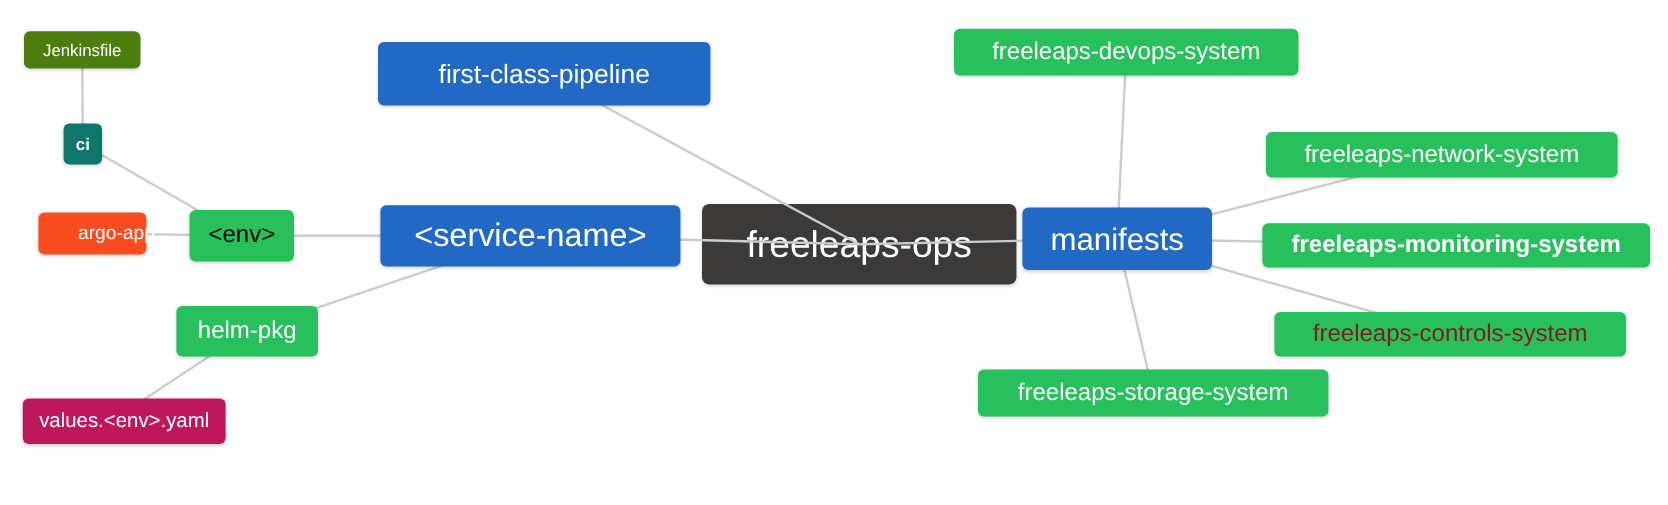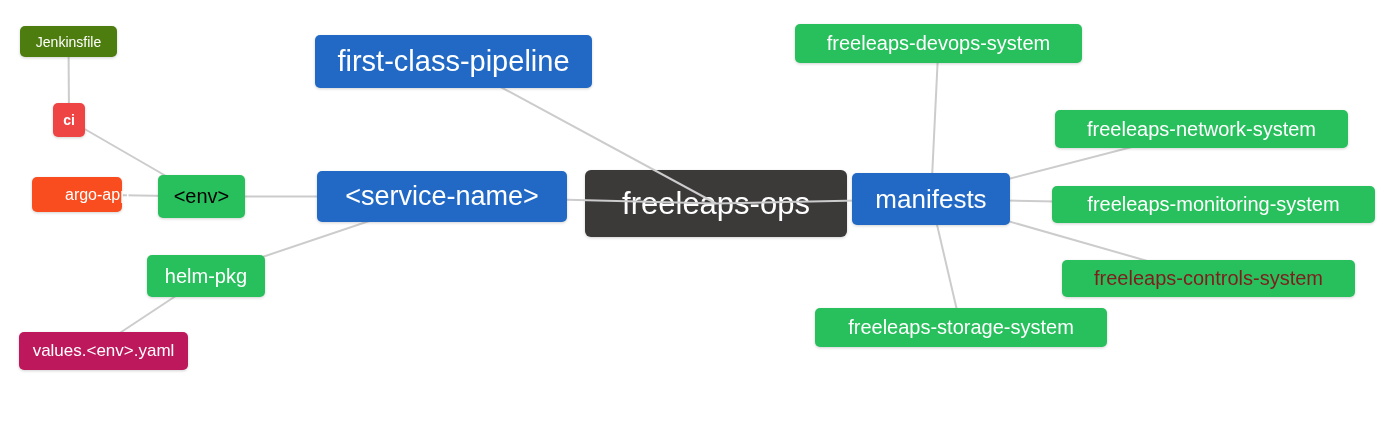--- a/index.html
+++ b/index.html
@@ -75,7 +75,7 @@
 
   <div class="node" style="left: 19px; top: 332px; width: 169px; height: 38px; font-size: 17px; background: #be185d; color: rgb(255, 255, 255);">values.&lt;env&gt;.yaml</div>
 
-  <div class="node" style="left: 315px; top: 35px; width: 277px; height: 53px; font-size: 29px; background: rgb(33, 105, 196); color: rgb(255, 255, 255);">first-class-pipeline</div>
+  <div class="node" style="left: 315px; top: 35px; width: 277px; height: 53px; font-size: 22px; background: rgb(33, 105, 196); color: rgb(255, 255, 255);">first-class-pipeline</div>
 
   <div class="node" style="left: 317px; top: 171px; width: 250px; height: 51px; font-size: 27px; background: rgb(33, 105, 196); color: rgb(255, 255, 255);">&lt;service-name&gt;</div>
 

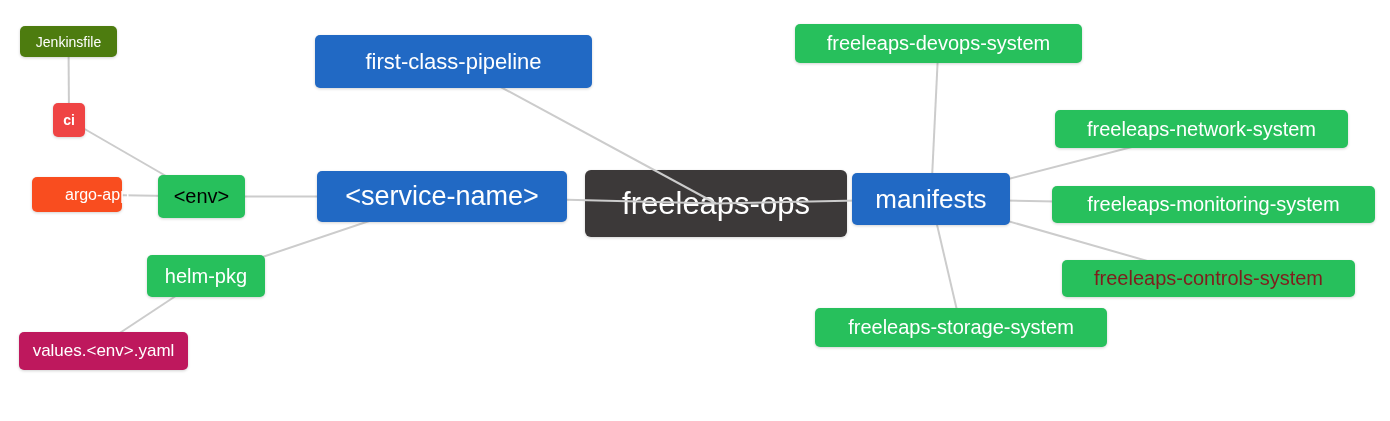--- a/index.html
+++ b/index.html
@@ -65,7 +65,7 @@
 
   <div class="node" style="left: 20px; top: 26px; width: 97px; height: 31px; font-size: 14px; background: #4d7c0f; color: rgb(255, 255, 255);">Jenkinsfile</div>
 
-  <div class="node bold" style="left: 53px; top: 103px; width: 32px; height: 34px; font-size: 14px; background: #ef4444; color: rgb(255, 255, 255);">ci</div>
+  <div class="node bold" style="left: 53px; top: 103px; width: 32px; height: 34px; font-size: 14px; background: #0f766e; color: rgb(255, 255, 255);">ci</div>
 
   <div class="node" style="left: 32px; top: 177px; width: 90px; height: 35px; font-size: 16px; background: rgb(249, 77, 31); color: rgb(255, 255, 255); padding-left: 40px;">argo-app</div>
 

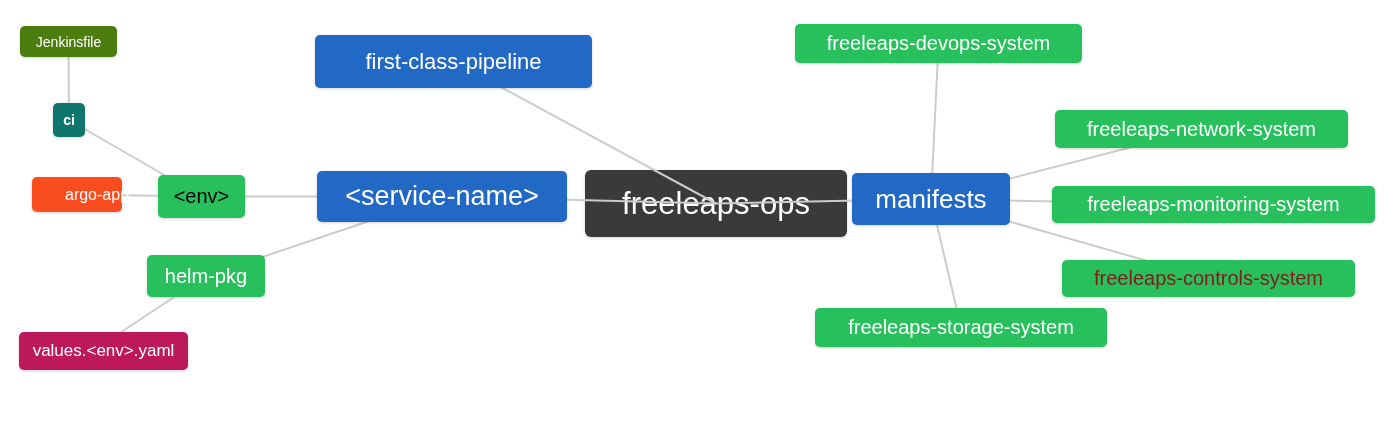--- a/index.html
+++ b/index.html
@@ -87,7 +87,7 @@
 
   <div class="node" style="left: 1055px; top: 110px; width: 293px; height: 38px; font-size: 20px; background: rgb(39, 192, 92); color: rgb(255, 255, 255);">freeleaps-network-system</div>
 
-  <div class="node" style="left: 1052px; top: 186px; width: 323px; height: 37px; font-size: 20px; background: rgb(39, 192, 92); color: rgb(255, 255, 255);">freeleaps-monitoring-system</div>
+  <div class="node" style="left: 1052px; top: 186px; width: 323px; height: 37px; font-size: 20px; background: rgb(39, 192, 92); color: rgb(255, 255, 255); font-weight: bold;">freeleaps-monitoring-system</div>
 
   <div class="node" style="left: 1062px; top: 260px; width: 293px; height: 37px; font-size: 20px; background: rgb(39, 192, 92); color: #7f1d1d;">freeleaps-controls-system</div>
 

